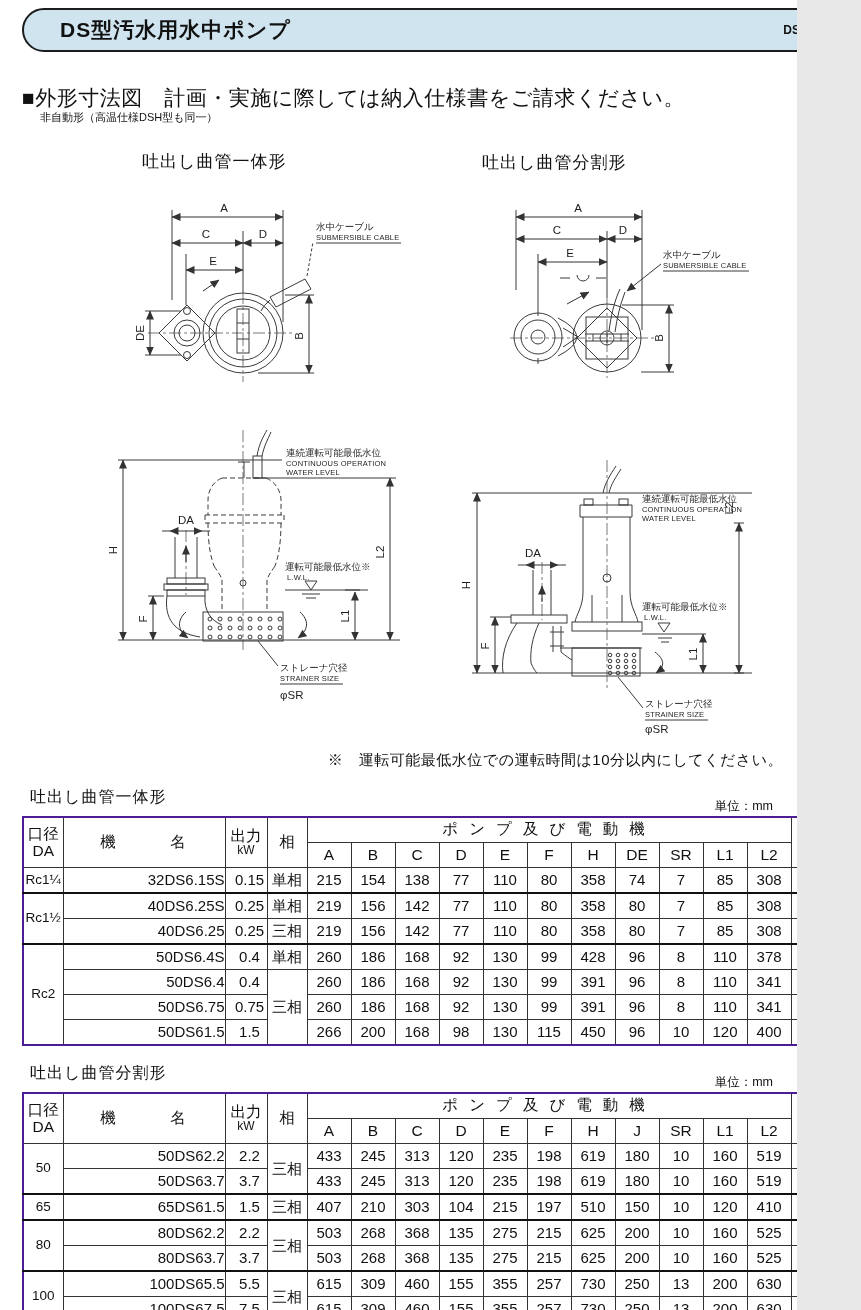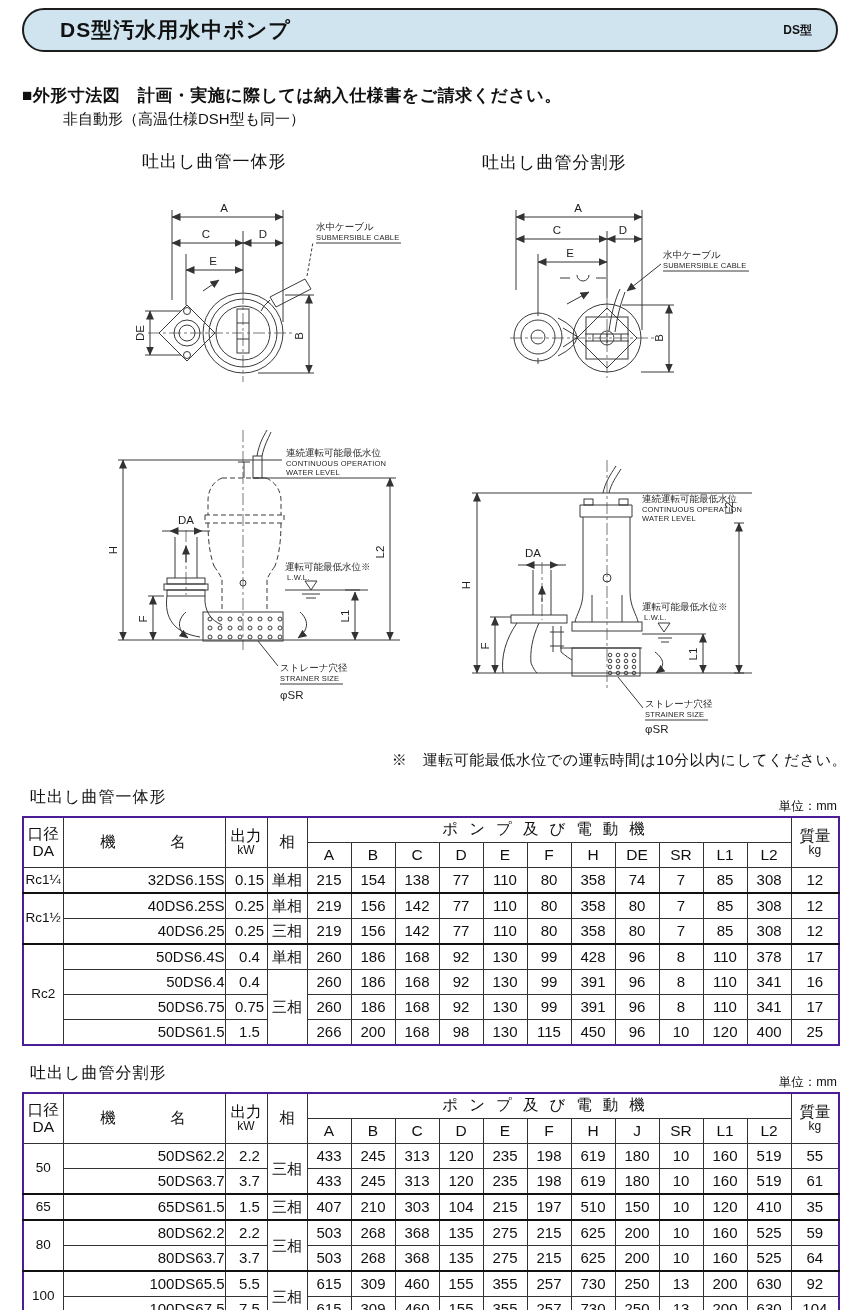--- a/index.html
+++ b/index.html
@@ -3,7 +3,7 @@
 <meta charset="utf-8">
 <style>
   html,body{margin:0;padding:0;background:#e8e8e8;}
-  #page{position:relative;width:861px;height:1310px;background:#ffffff;overflow:hidden;
+  #page{position:relative;width:797px;height:1310px;background:#ffffff;overflow:hidden;
         font-family:"Liberation Sans",sans-serif;color:#111;}
   .abs{position:absolute;}
   

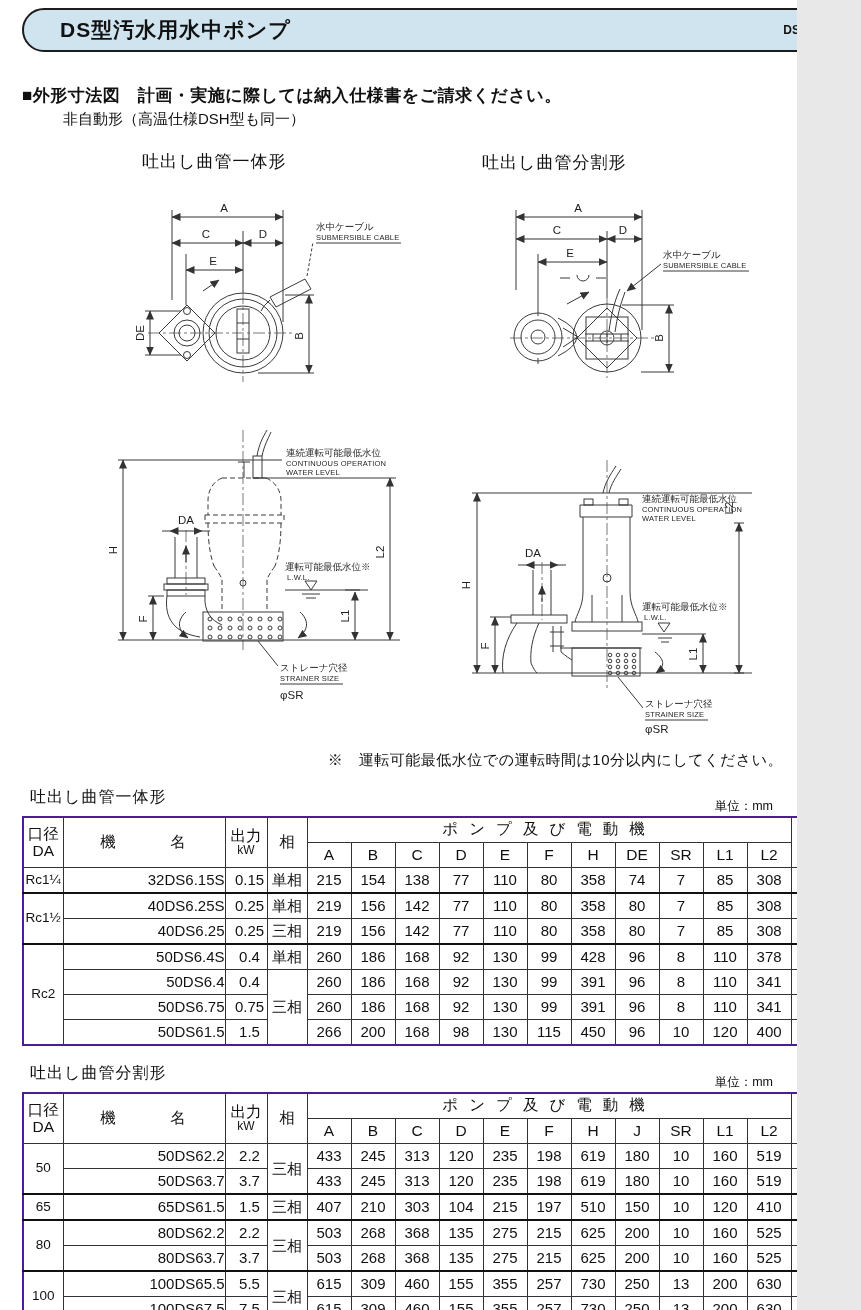--- a/index.html
+++ b/index.html
@@ -12,7 +12,7 @@
         padding:0 24px 0 36px;box-sizing:border-box;}
   .pill-title{font-size:21px;font-weight:bold;letter-spacing:1px;}
   .pill-model{font-size:12px;font-weight:bold;}
-  .sec-head{left:22px;top:84px;font-size:17px;font-weight:bold;letter-spacing:0.5px;}
+  .sec-head{left:22px;top:84px;font-size:21px;font-weight:normal;letter-spacing:0.5px;}
   .sub-head{left:40px;top:110px;font-size:15px;margin-left:23px;}
   .dtitle-l{left:142px;top:150px;font-size:17px;letter-spacing:1px;}
   .dtitle-r{left:482px;top:151px;font-size:17px;letter-spacing:1px;}

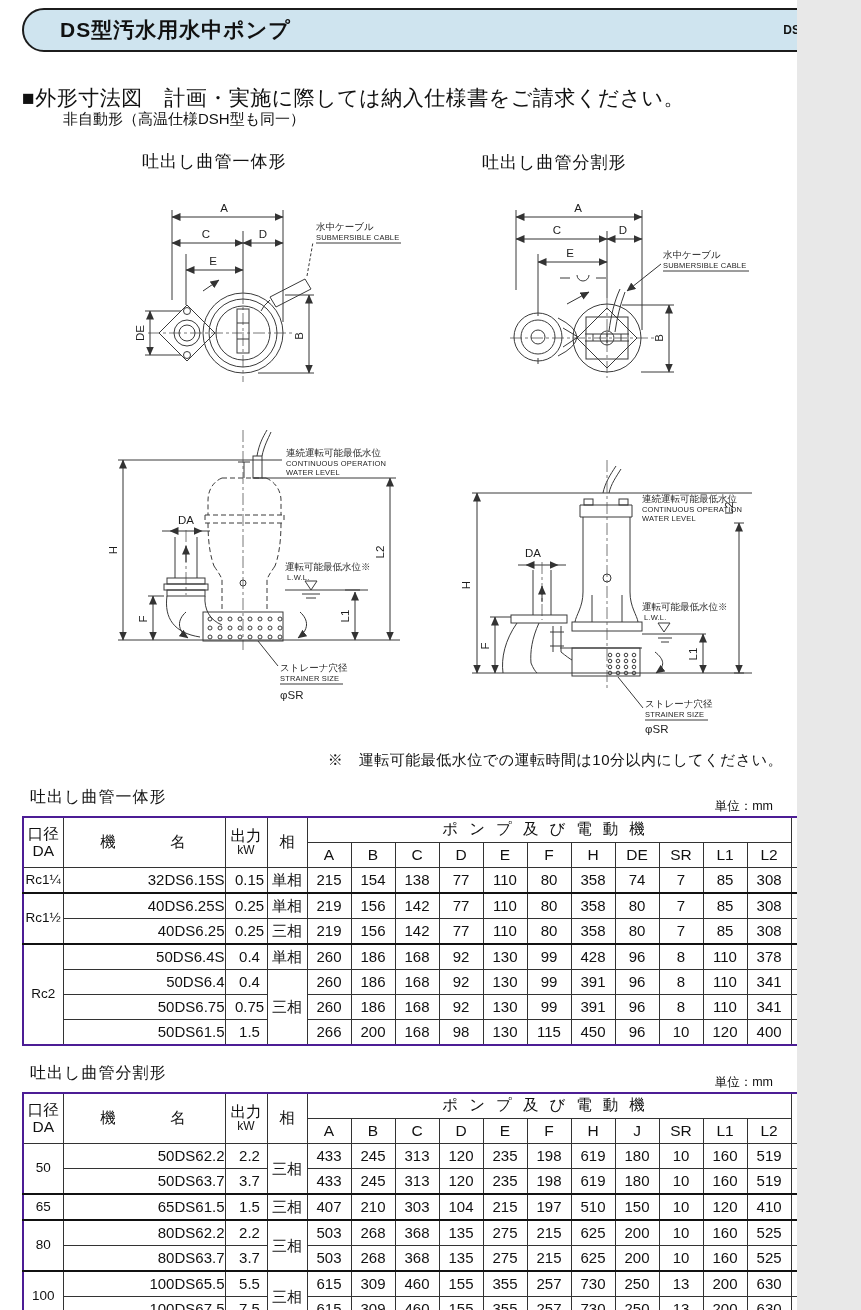--- a/index.html
+++ b/index.html
@@ -13,7 +13,7 @@
   .pill-title{font-size:21px;font-weight:bold;letter-spacing:1px;}
   .pill-model{font-size:12px;font-weight:bold;}
   .sec-head{left:22px;top:84px;font-size:21px;font-weight:normal;letter-spacing:0.5px;}
-  .sub-head{left:40px;top:110px;font-size:15px;margin-left:23px;}
+  .sub-head{left:40px;top:110px;font-size:11px;}
   .dtitle-l{left:142px;top:150px;font-size:17px;letter-spacing:1px;}
   .dtitle-r{left:482px;top:151px;font-size:17px;letter-spacing:1px;}
   .note{right:14px;top:751px;font-size:15px;letter-spacing:0.5px;}

